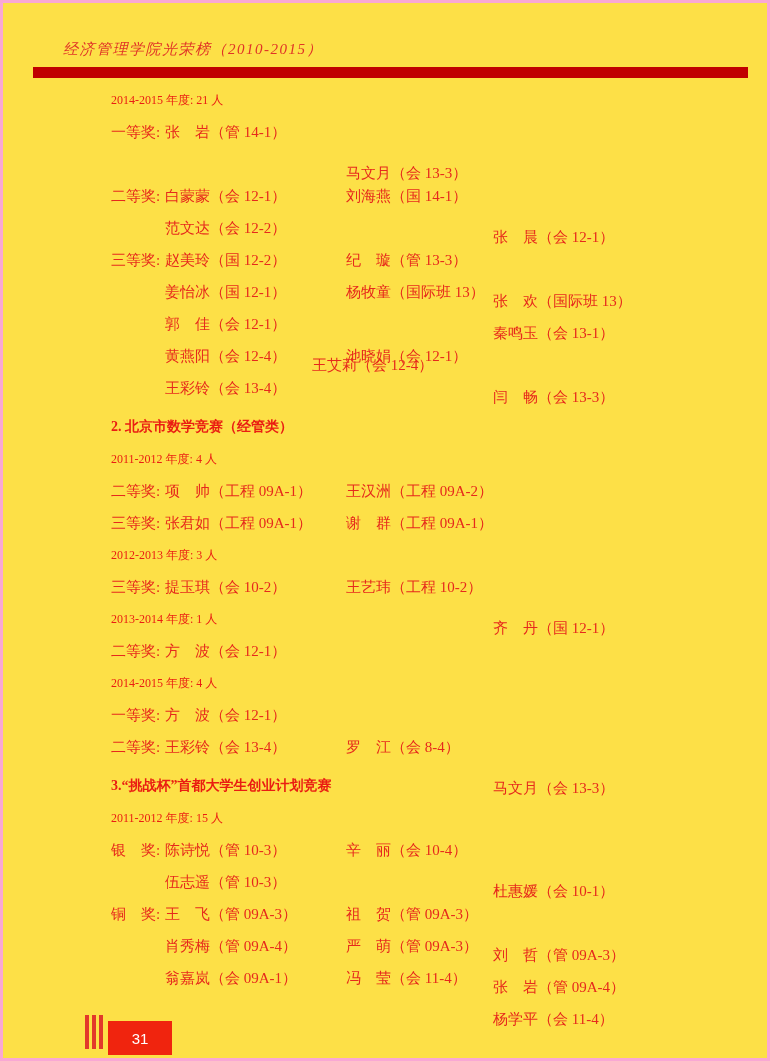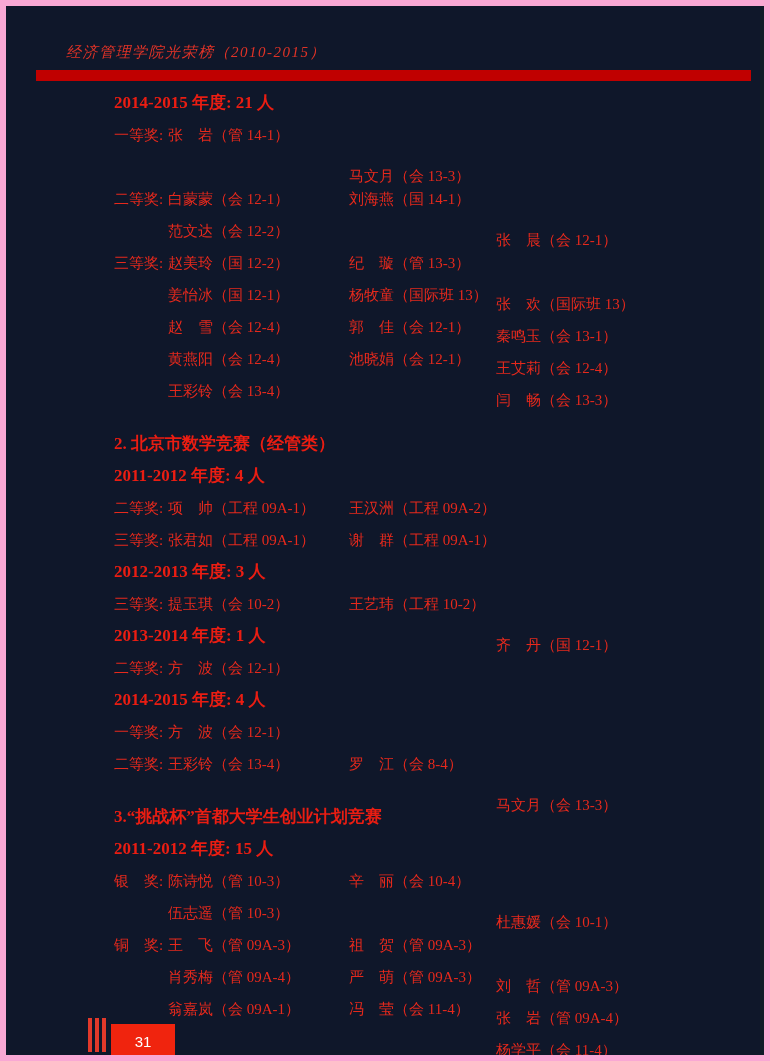--- a/index.html
+++ b/index.html
@@ -8,8 +8,8 @@
     width: 770px;
     height: 1061px;
     box-sizing: border-box;
-    background: #0f172a;
-    border: 6px solid #f9a8d4;
+    background: #fde047;
+    border: 3px solid #f9a8d4;
     overflow: hidden;
     font-family: "Liberation Serif", "DejaVu Serif", serif;
     color: #e6291c;

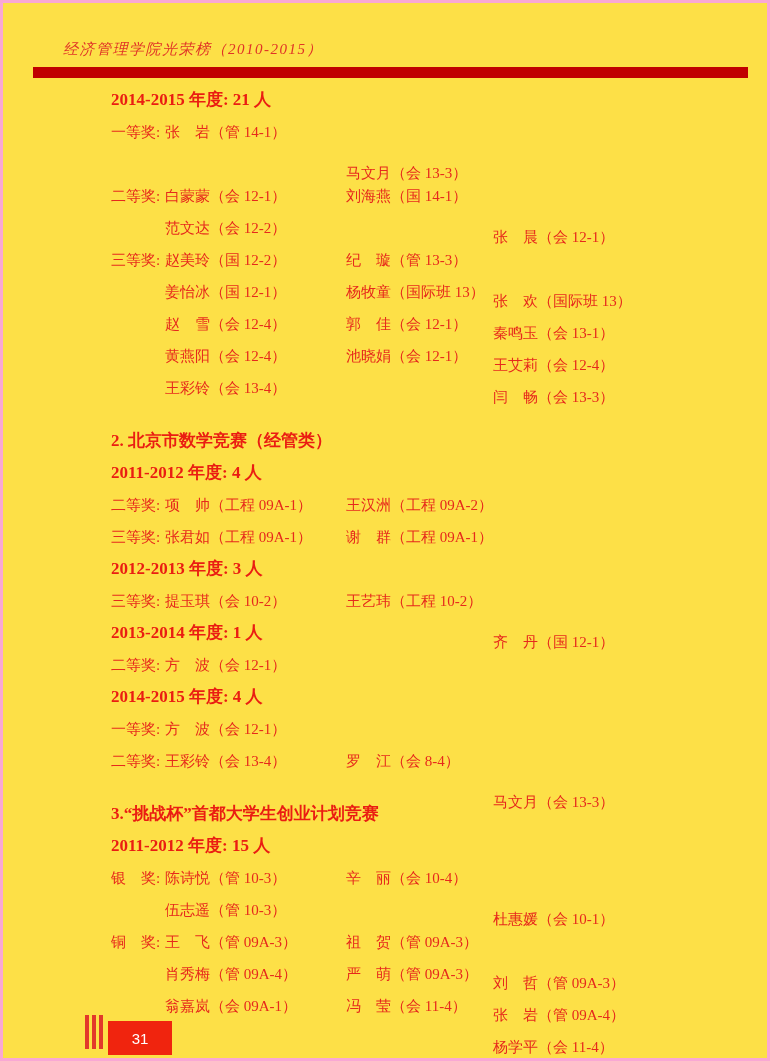--- a/index.html
+++ b/index.html
@@ -36,8 +36,8 @@
   .year-line {
     height: 32px;
     line-height: 32px;
-    font-size: 17px;
-    font-weight: bold;
+    font-size: 12px;
+    font-weight: normal;
     white-space: nowrap;
     color: #ea1d12;
   }

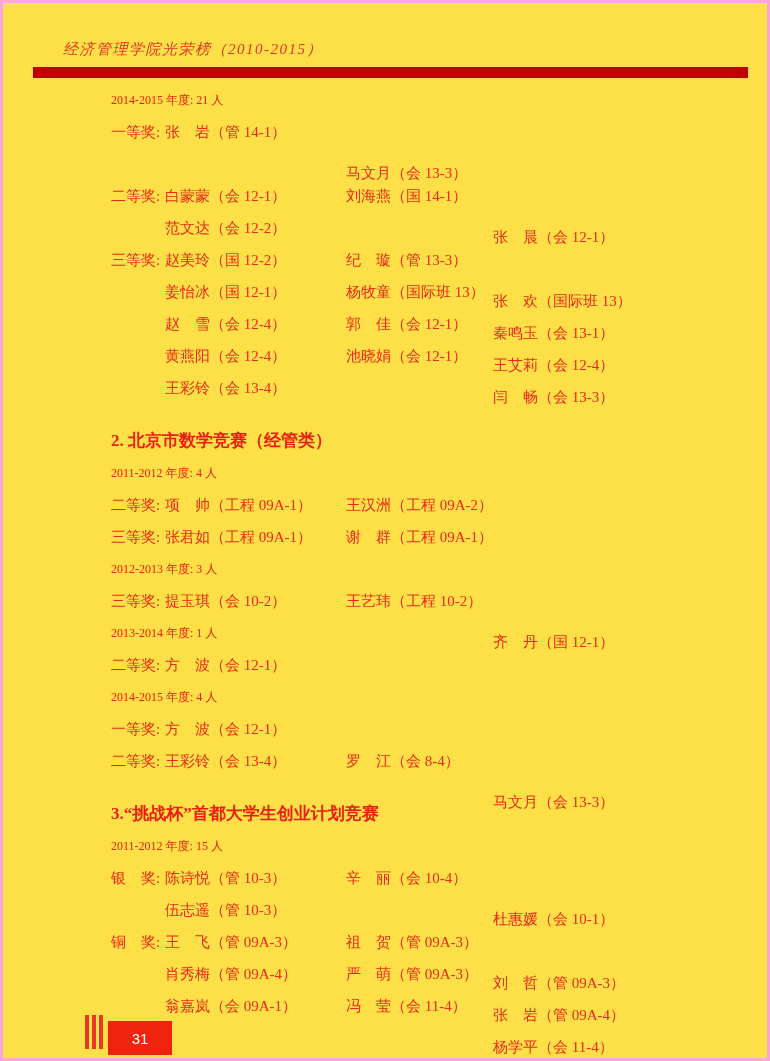--- a/index.html
+++ b/index.html
@@ -130,7 +130,6 @@
       </div>
       <div class="row">
         <span class="lbl"></span>
-        <span class="c0">赵　雪（会 12-4）</span>
         <span class="c1">郭　佳（会 12-1）</span>
         <span class="c2">王艾莉（会 12-4）</span>
       </div>

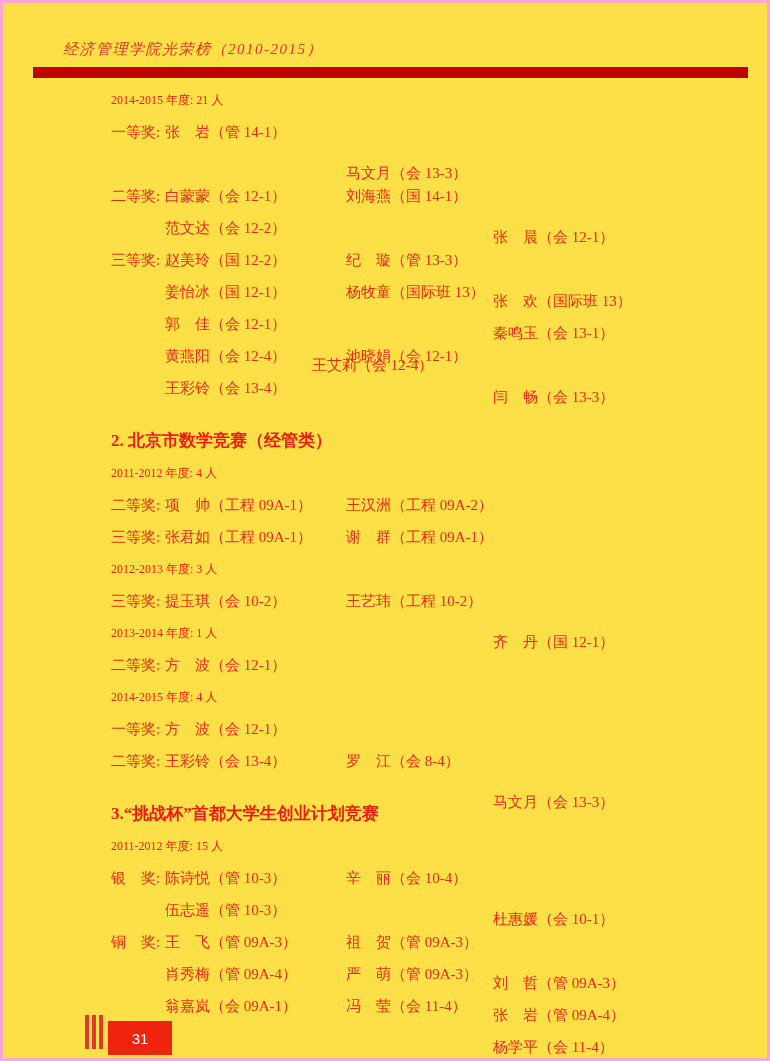--- a/index.html
+++ b/index.html
@@ -44,8 +44,8 @@
   .section-title {
     height: 32px;
     line-height: 32px;
-    margin-top: 21px;
-    font-size: 17px;
+    margin-top: 7px;
+    font-size: 14px;
     font-weight: bold;
     white-space: nowrap;
     color: #ea1d12;

